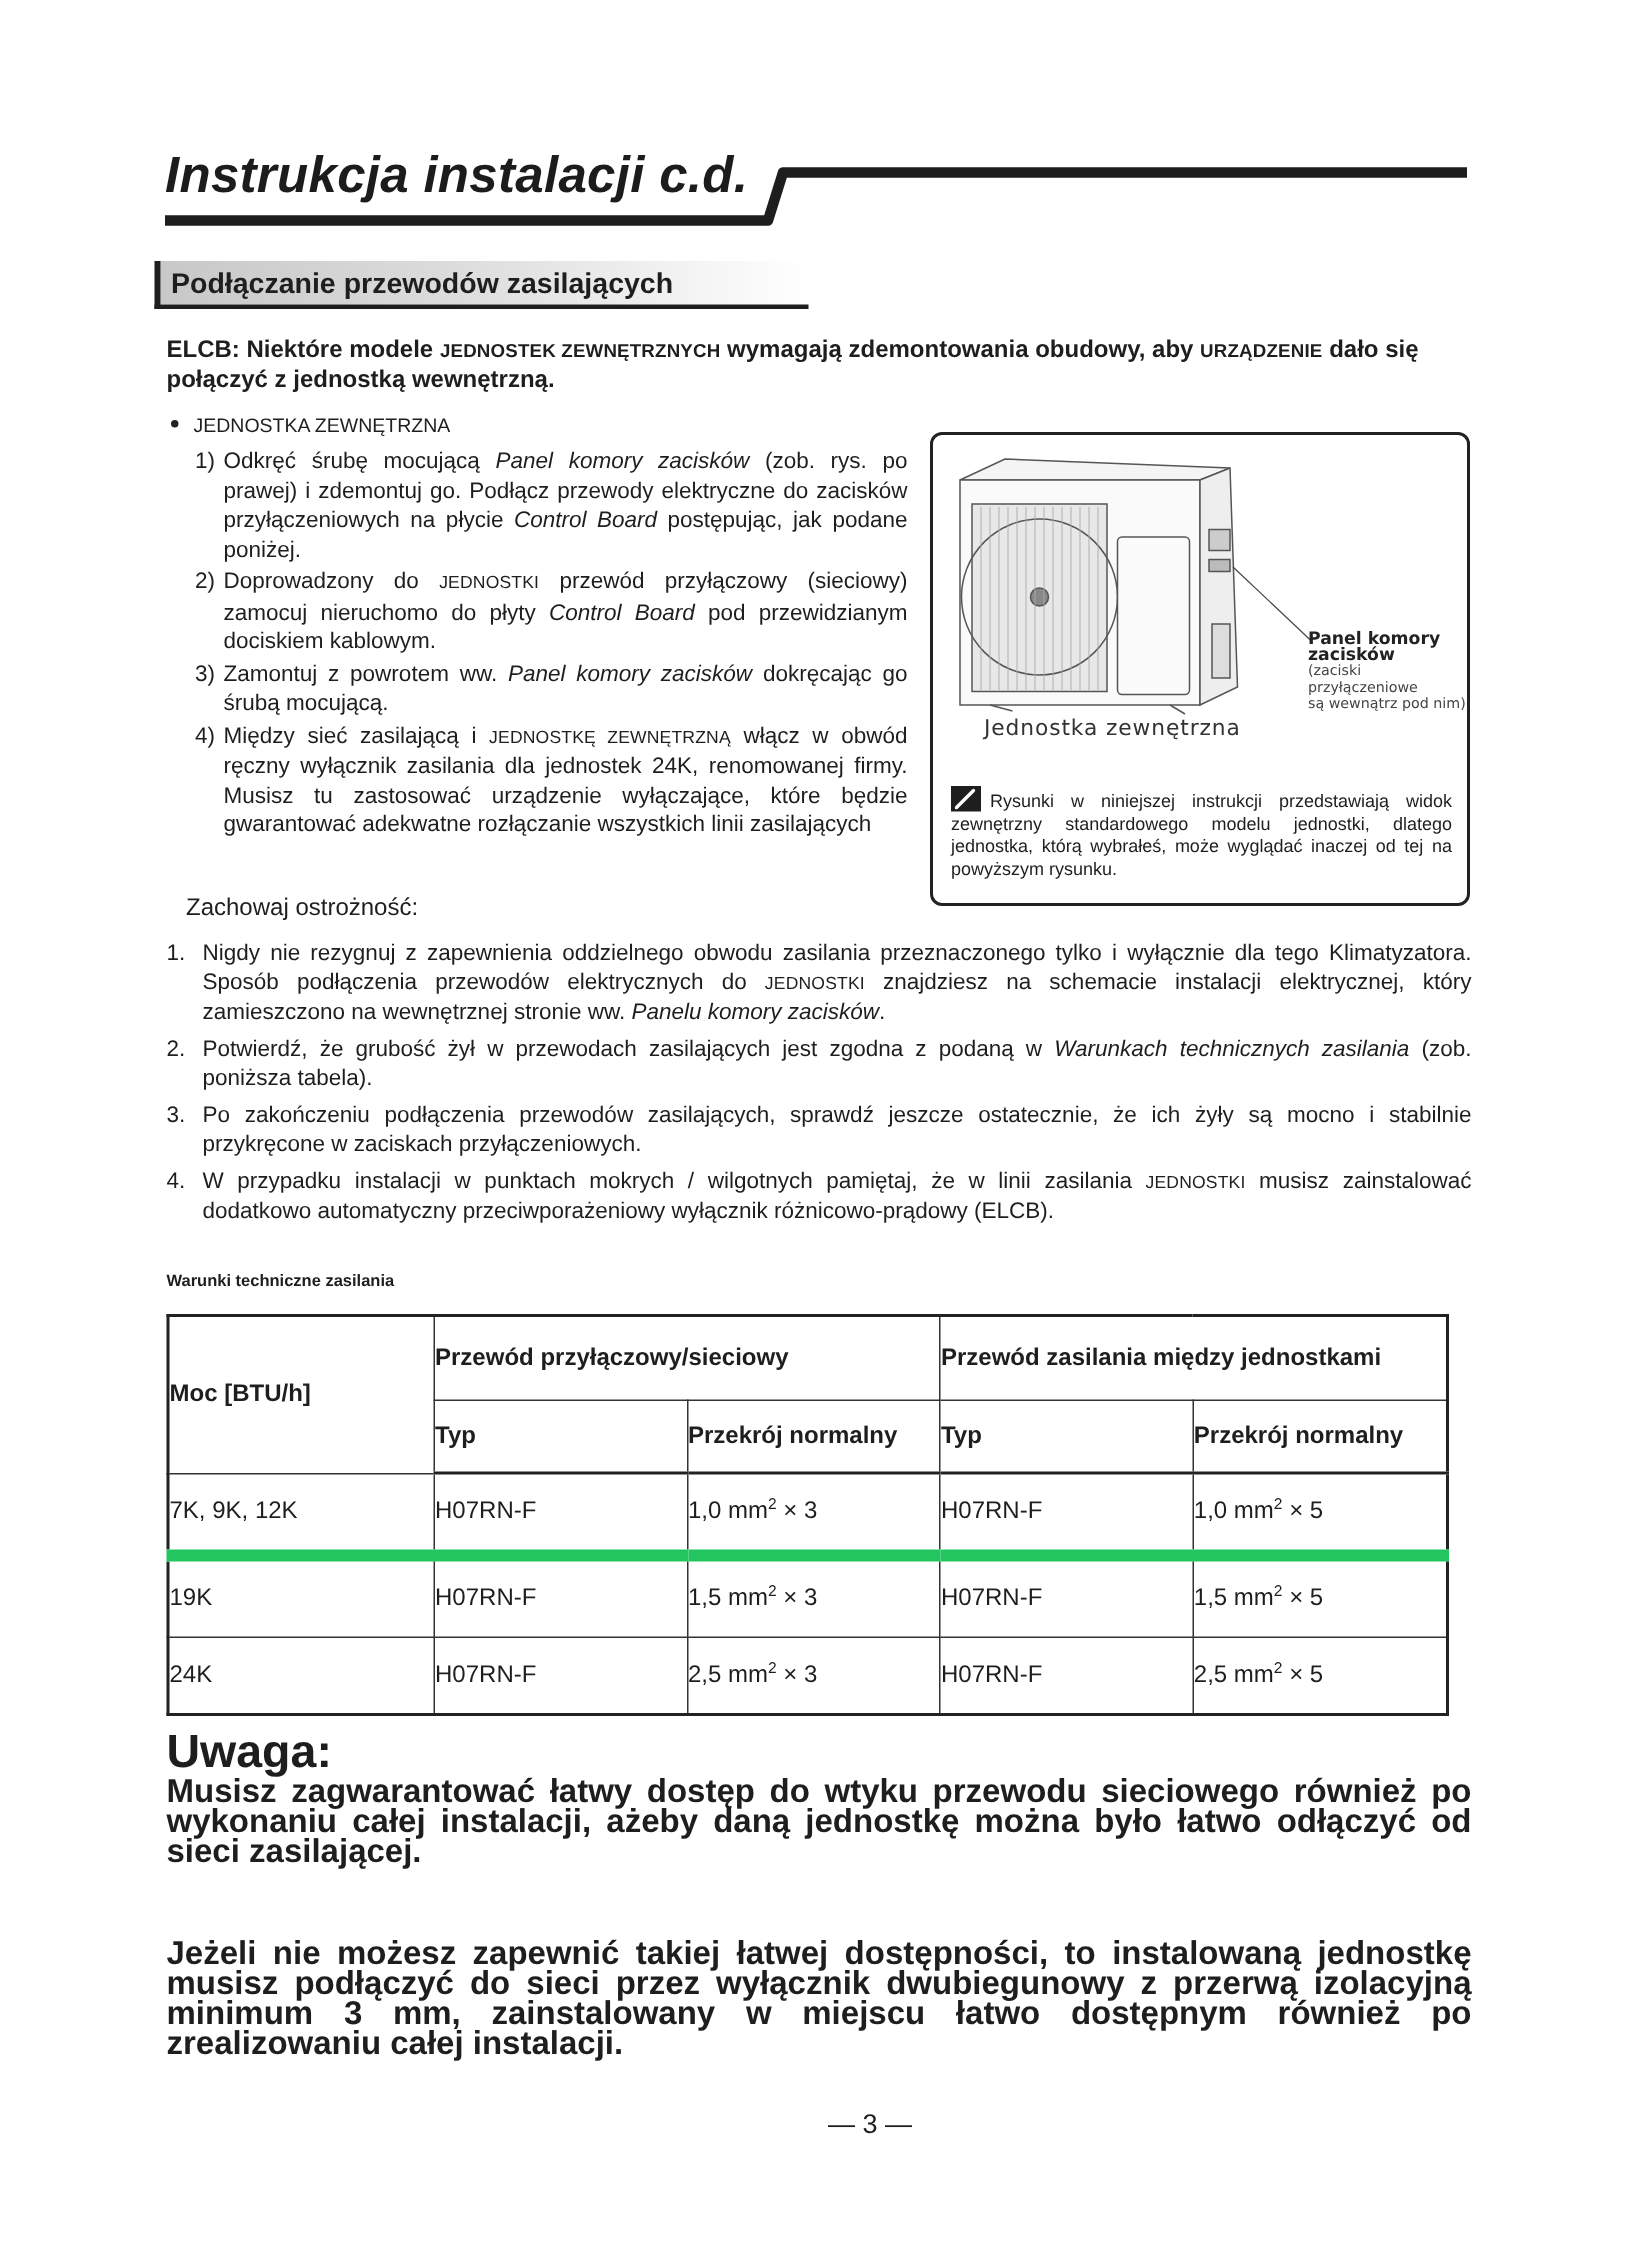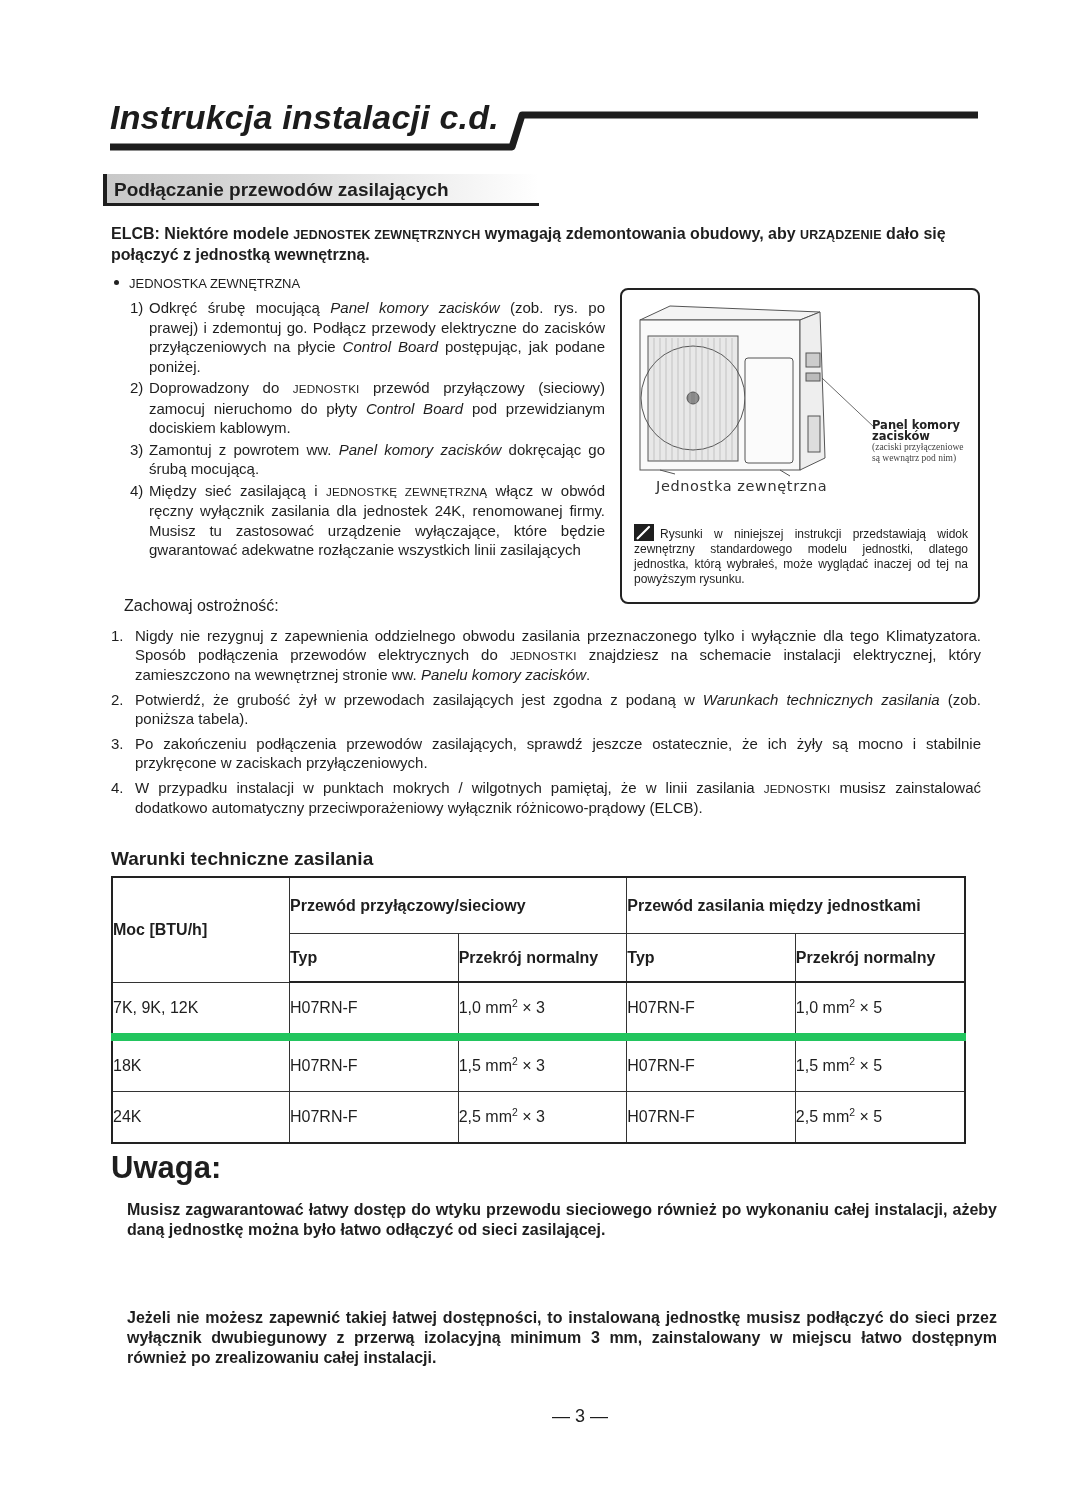--- a/index.html
+++ b/index.html
@@ -37,7 +37,7 @@
   #unit-drawing { left: 8px; top: 8px; width: 250px; height: 180px; }
   #callout-panel { left: 250px; top: 130px; font-size: 11px; line-height: 11px; color: #222; font-family: "DejaVu Sans", sans-serif; }
   #callout-panel .t1 { font-size: 11.5px; font-weight: bold; }
-  #callout-panel .t2 { font-size: 9.5px; color: #444; font-family: Liberation Serif, serif; }
+  #callout-panel .t2 { font-size: 9.5px; color: #444; }
   #fig-caption { left: 34px; top: 188px; font-size: 14.5px; letter-spacing: 0.6px; color: #333; font-family: "DejaVu Sans", sans-serif; }
   #note-text { left: 12px; top: 234px; width: 334px; font-size: 12px; line-height: 15px; text-align: justify; }
   #note-icon { display: inline-block; width: 20px; height: 17px; background: #1e1e1e; vertical-align: -3px; margin-right: 6px; position: relative; }

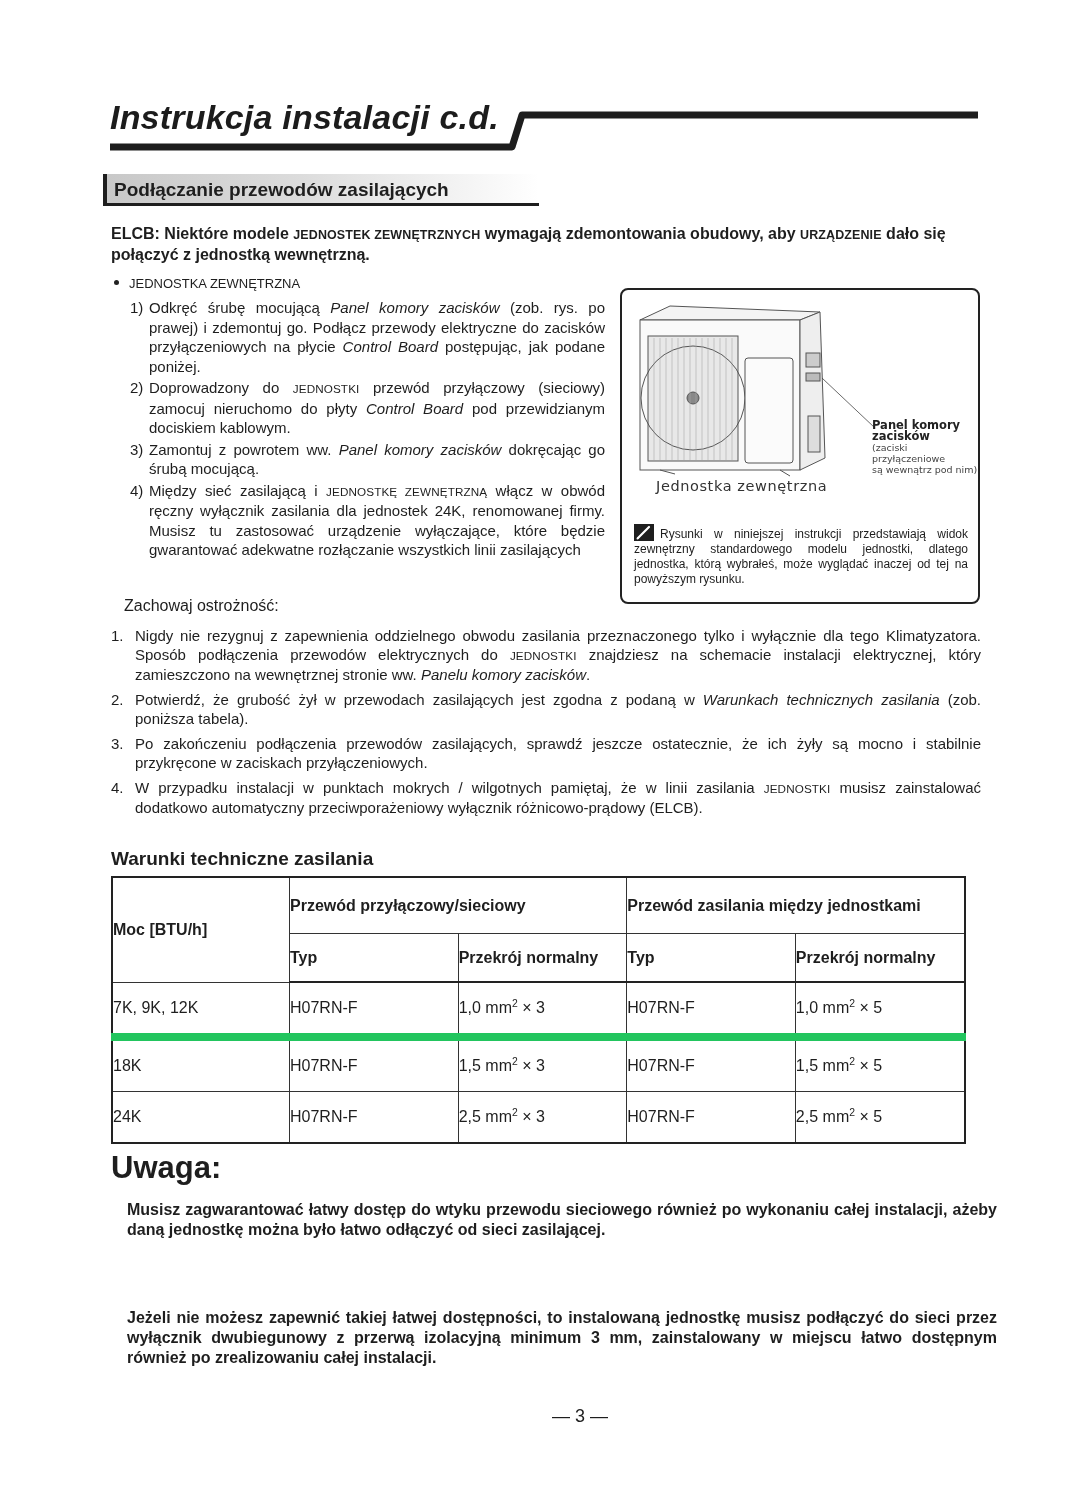--- a/index.html
+++ b/index.html
@@ -49,7 +49,7 @@
   #caution-list li { position: relative; padding-left: 24px; text-align: justify; margin-bottom: 6px; }
   #caution-list li .num { position: absolute; left: 0; top: 0; }
 
-  #table-title { left: 111px; top: 848px; font-size: 19px; font-weight: bold; }
+  #table-title { left: 111px; top: 848px; font-size: 11px; font-weight: bold; }
 
   
   #power-table { left: 111px; top: 876px; width: 855px; border-collapse: collapse; font-size: 16px; }

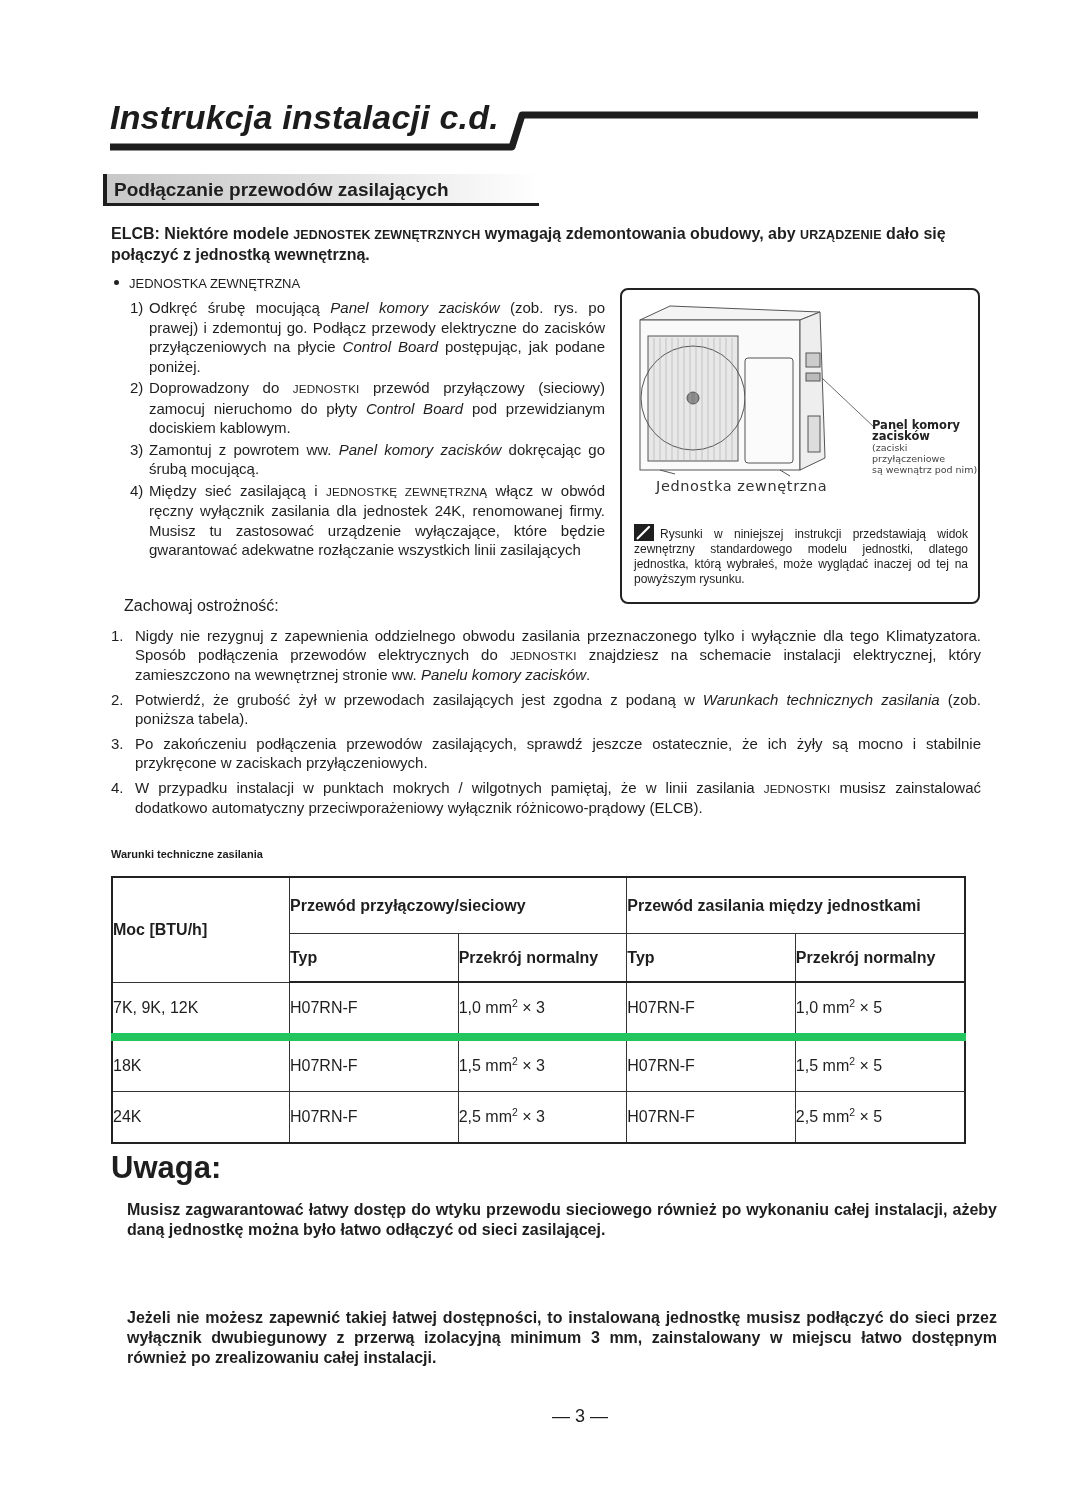--- a/index.html
+++ b/index.html
@@ -195,7 +195,7 @@
     <td><span>1,0 mm</span><sup>2</sup><span> × 5</span></td>
   </tr>
   <tr class="r">
-    <td>18K</td>
+    <td>19K</td>
     <td>H07RN-F</td>
     <td><span>1,5 mm</span><sup>2</sup><span> × 3</span></td>
     <td>H07RN-F</td>

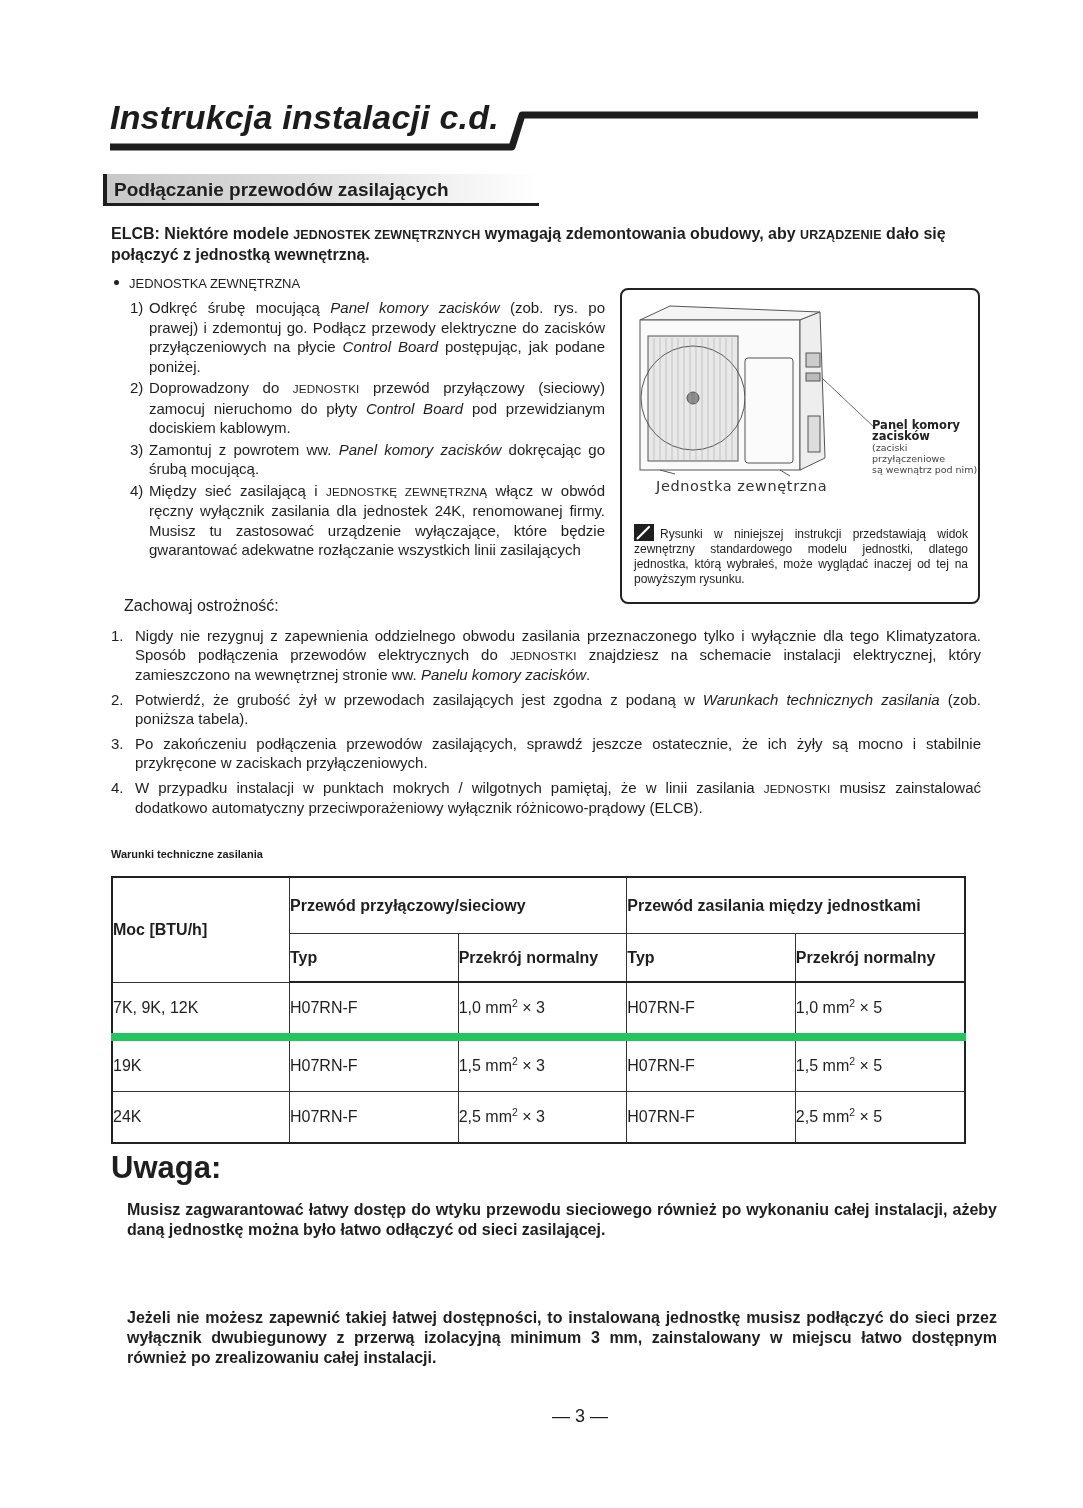--- a/index.html
+++ b/index.html
@@ -65,7 +65,7 @@
 
   
   #uwaga-heading { left: 111px; top: 1150px; font-size: 31px; font-weight: bold; margin: 0; }
-  #uwaga-p1, #uwaga-p2 { left: 111px; width: 870px; font-size: 16px; font-weight: bold; line-height: 20px; text-align: justify; margin: 16px; }
+  #uwaga-p1, #uwaga-p2 { left: 111px; width: 870px; font-size: 22px; font-weight: bold; line-height: 20px; text-align: justify; margin: 0; }
   #uwaga-p1 { top: 1184px; }
   #uwaga-p2 { top: 1292px; }
 

